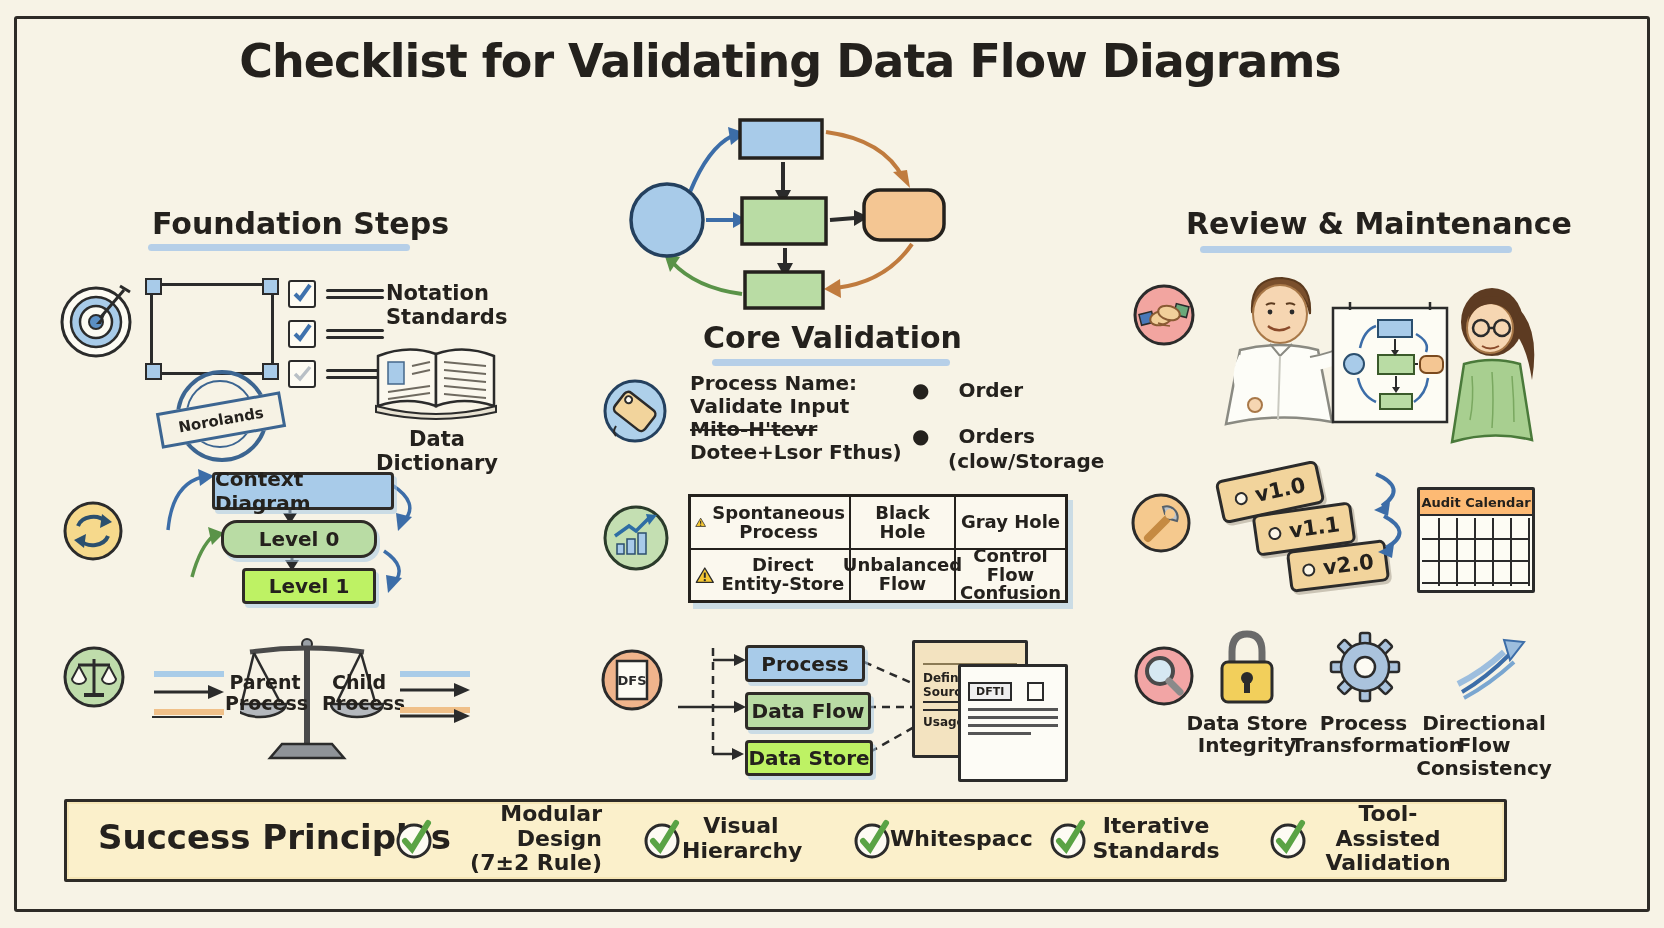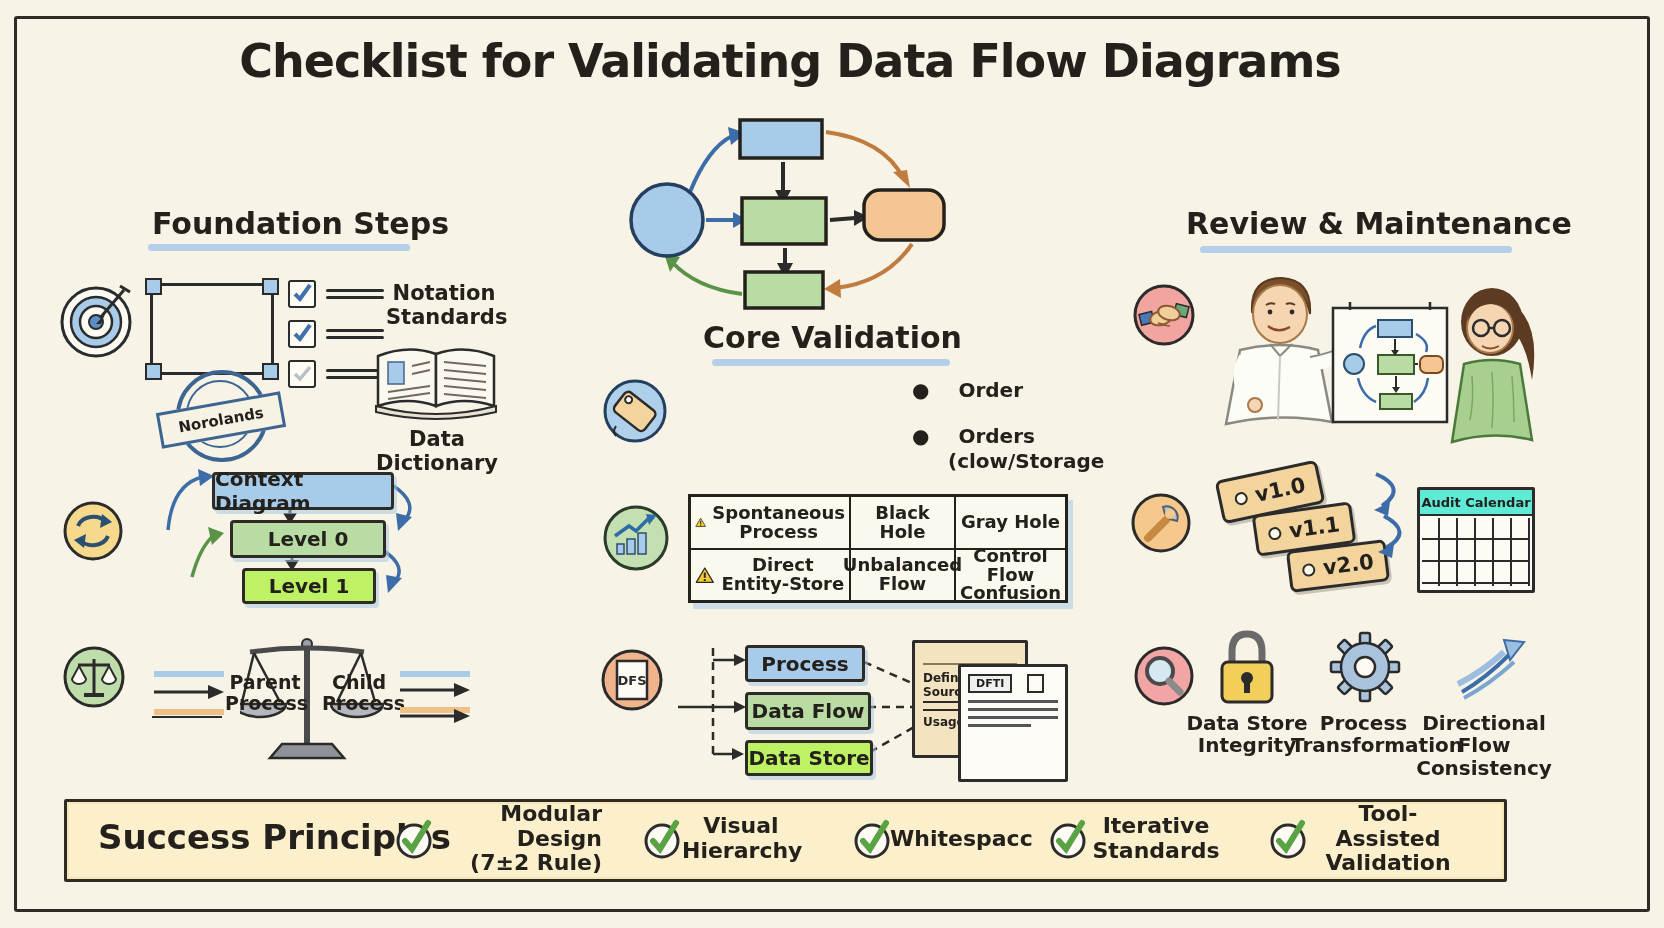--- a/index.html
+++ b/index.html
@@ -103,7 +103,7 @@
       </div>
   </div>
 
-  <div class="abs lbl" style="left:386px;top:282px;width:116px;font-size:21px;text-align:center;">Notation Standards</div>
+  <div class="abs lbl" style="left:386px;top:282px;width:116px;font-size:21px;text-align:left;">Notation Standards</div>
 
   <svg class="abs" style="left:372px;top:340px;" width="130" height="82" viewBox="0 0 130 82">
     <path d="M6 16 Q36 4 64 14 L64 66 Q36 56 6 66 Z" fill="#fbf8ee" stroke="#2b2b2b" stroke-width="2.5"></path>

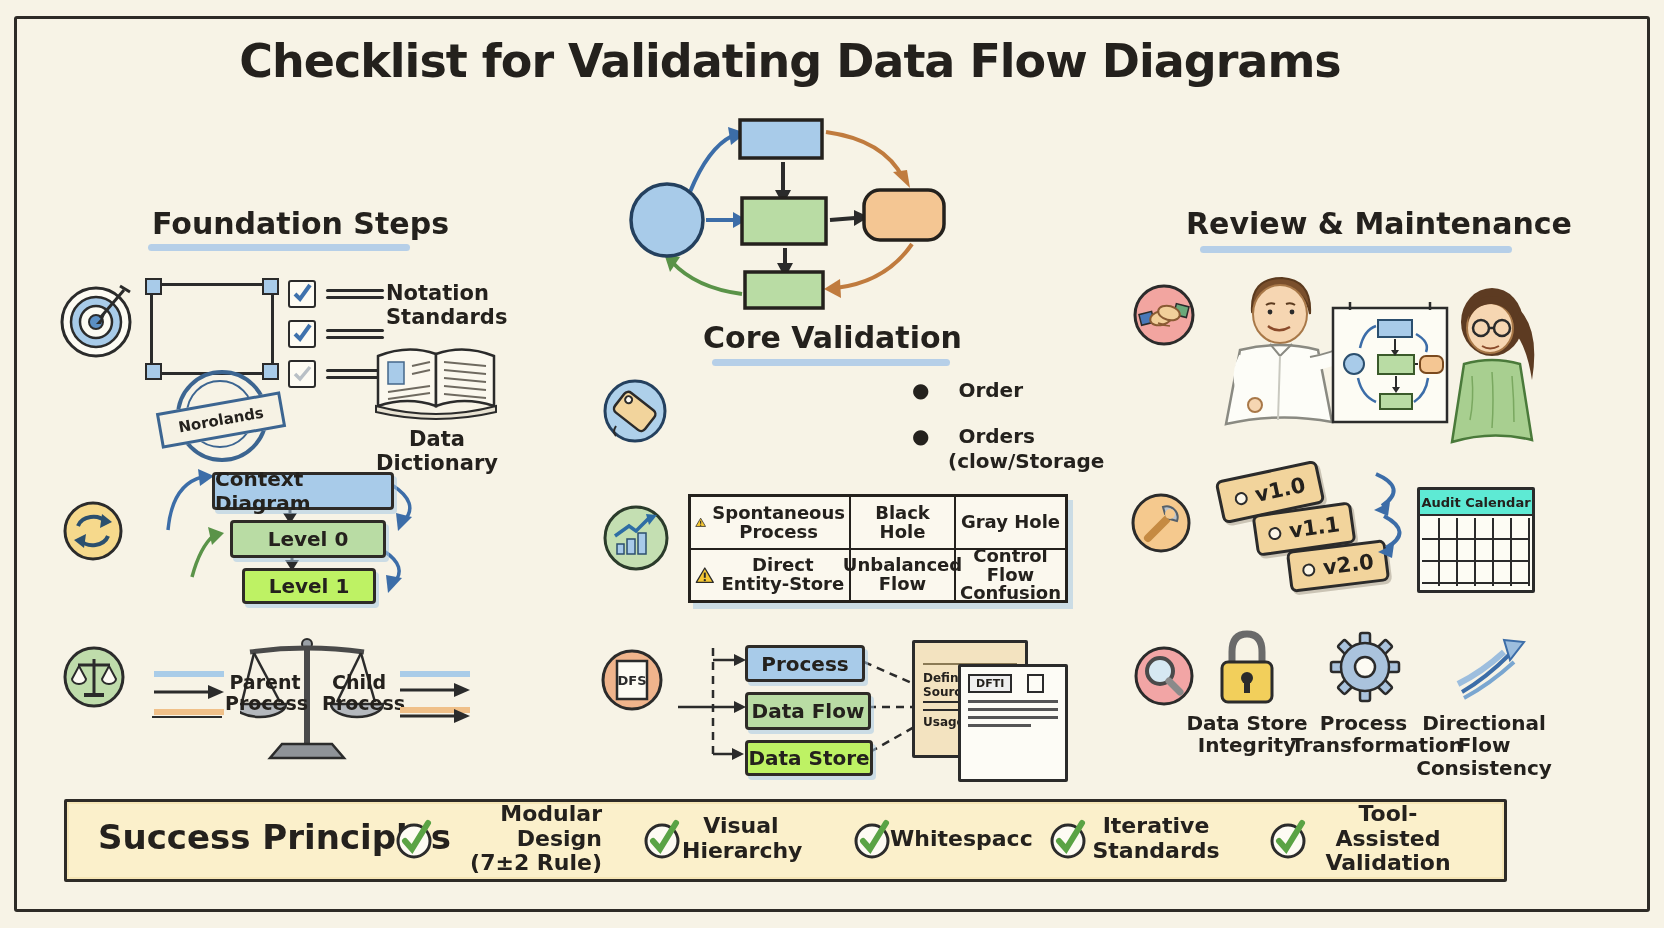--- a/index.html
+++ b/index.html
@@ -239,6 +239,12 @@
     </g>
     <path d="M14 48 Q10 54 14 58" fill="none" stroke="#2b2b2b" stroke-width="2"></path>
   </svg>
+  <div class="abs" style="left:690px;top:372px;width:235px;font-size:20px;font-weight:bold;line-height:23px;">
+    <div>Process Name:</div>
+    <div>Validate Input</div>
+    <div class="strike">Mito-H'tevr</div>
+    <div>Dotee+Lsor Fthus)</div>
+  </div>
   <div class="abs" style="left:912px;top:378px;font-size:20px;font-weight:bold;">
     <span>●</span>
     <span style="margin-left:22px;">Order</span>

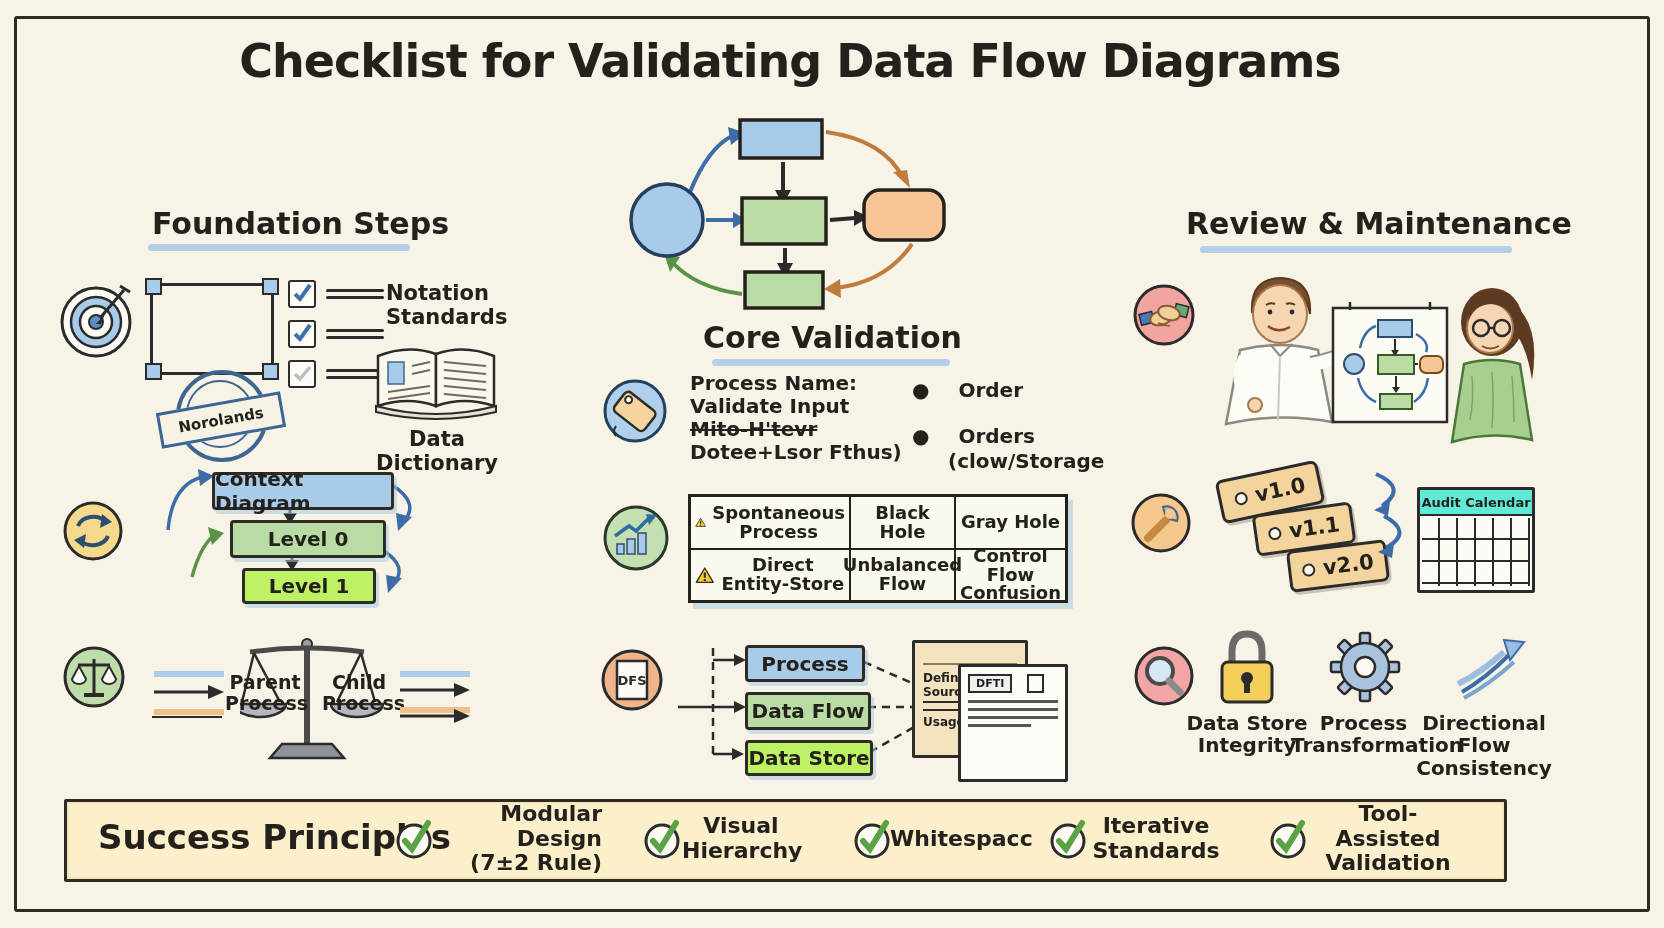--- a/index.html
+++ b/index.html
@@ -431,7 +431,7 @@
   </svg>
 
   <div class="abs card" style="left:1417px;top:487px;width:112px;height:100px;background:#fdfcf4;">
-    <div style="height:24px;background:#5eead4;border-bottom:2.5px solid #2b2b2b;display:flex;align-items:center;justify-content:center;font-size:13px;font-weight:bold;">Audit Calendar</div>
+    <div style="height:24px;background:#fdba74;border-bottom:2.5px solid #2b2b2b;display:flex;align-items:center;justify-content:center;font-size:13px;font-weight:bold;">Audit Calendar</div>
     <div style="height:68px;margin:2px;background:
       repeating-linear-gradient(to right, transparent 0 16px, #2b2b2b 16px 18px),
       repeating-linear-gradient(to bottom, transparent 0 20px, #2b2b2b 20px 22px);"></div>

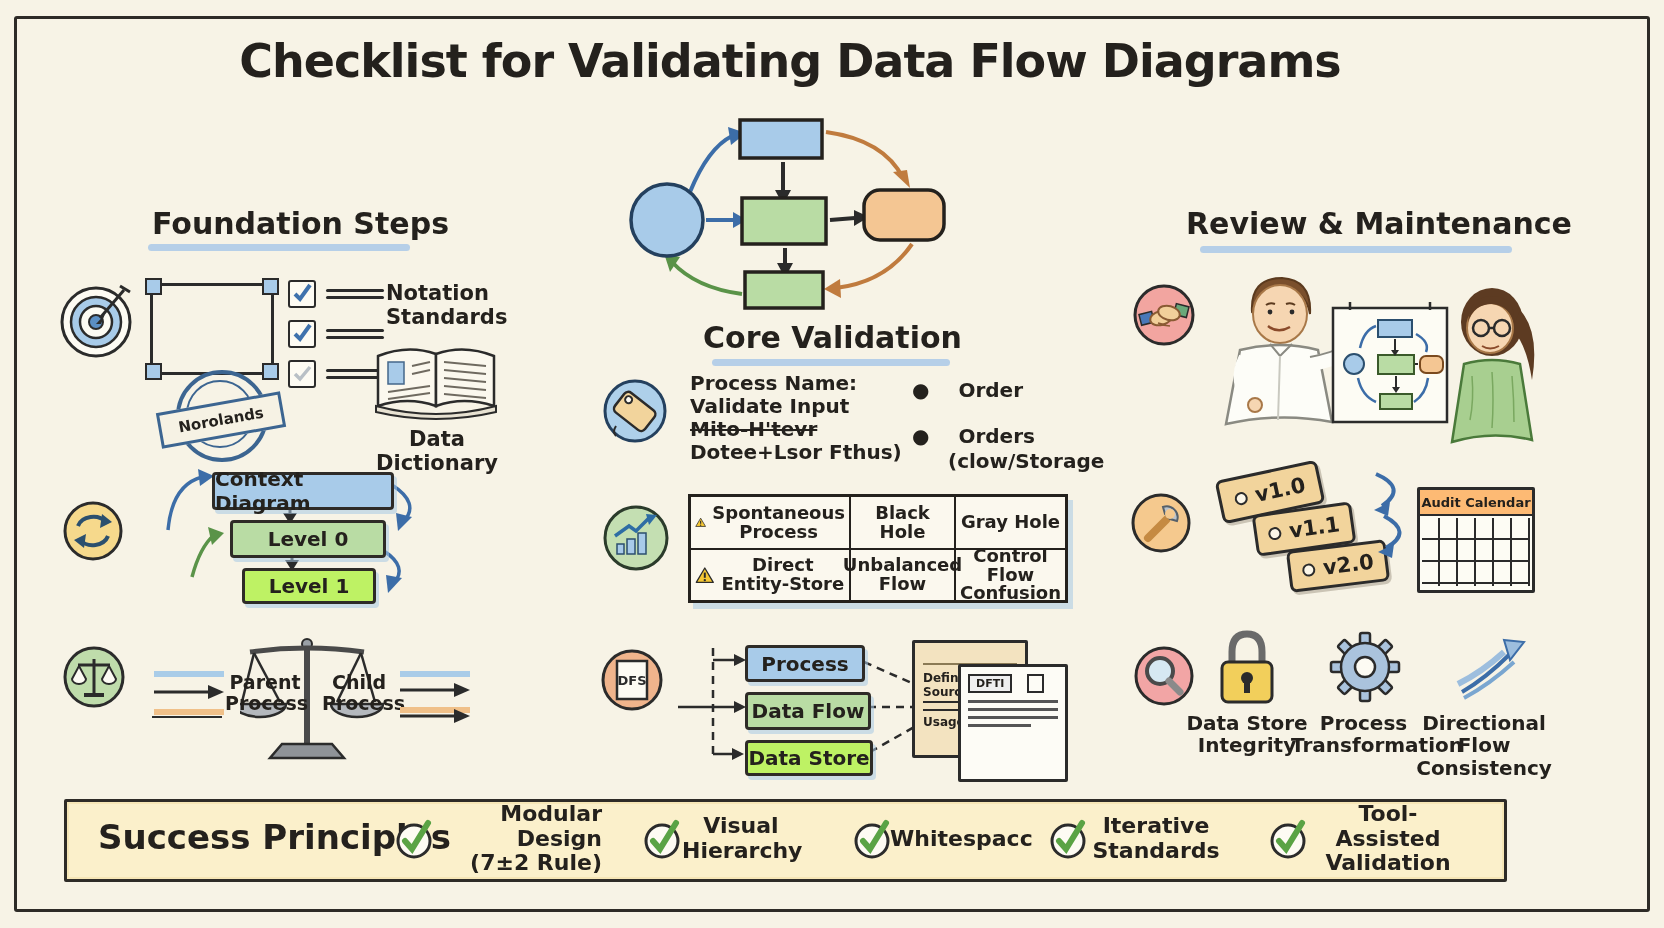--- a/index.html
+++ b/index.html
@@ -149,7 +149,7 @@
   <div class="abs node blue" style="left:212px;top:472px;width:176px;height:32px;">
       <span>Context Diagram</span>
     </div>
-  <div class="abs node green" style="left:230px;top:520px;width:150px;height:32px;">
+  <div class="abs node green" style="left:221px;top:520px;width:150px;height:32px;border-radius:16px;">
       <span>Level 0</span>
     </div>
   <div class="abs node orange" style="left:242px;top:568px;width:128px;height:30px;">

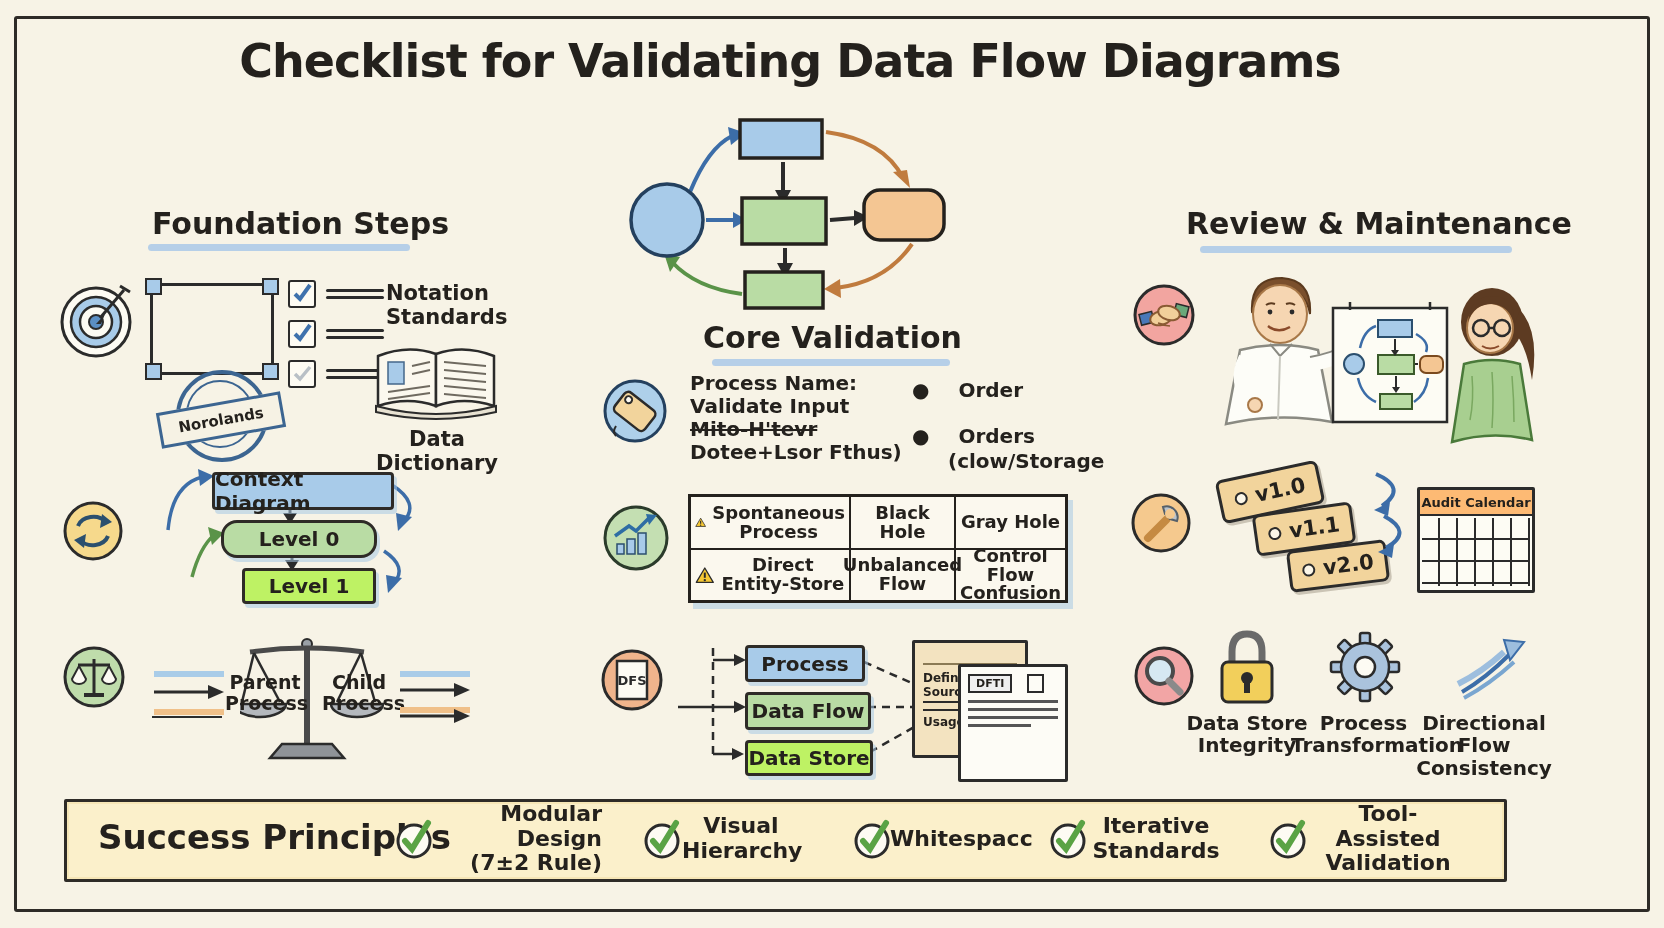--- a/index.html
+++ b/index.html
@@ -331,7 +331,7 @@
     <div class="smalltxt">Usage</div>
   </div>
   <div class="abs card" style="left:958px;top:664px;width:90px;height:98px;background:#fdfcf6;padding:7px;">
-    <div style="display:flex;gap:15px;align-items:center;margin-bottom:7px;">
+    <div style="display:flex;gap:15px;align-items:center;margin-bottom:7px;margin-top:8px;">
       <div style="border:2px solid #2b2b2b;padding:1px 6px;font-size:11px;font-weight:bold;background:#efefef;">DFTI</div>
       <div style="width:13px;height:15px;border:2px solid #2b2b2b;"></div>
     </div>

